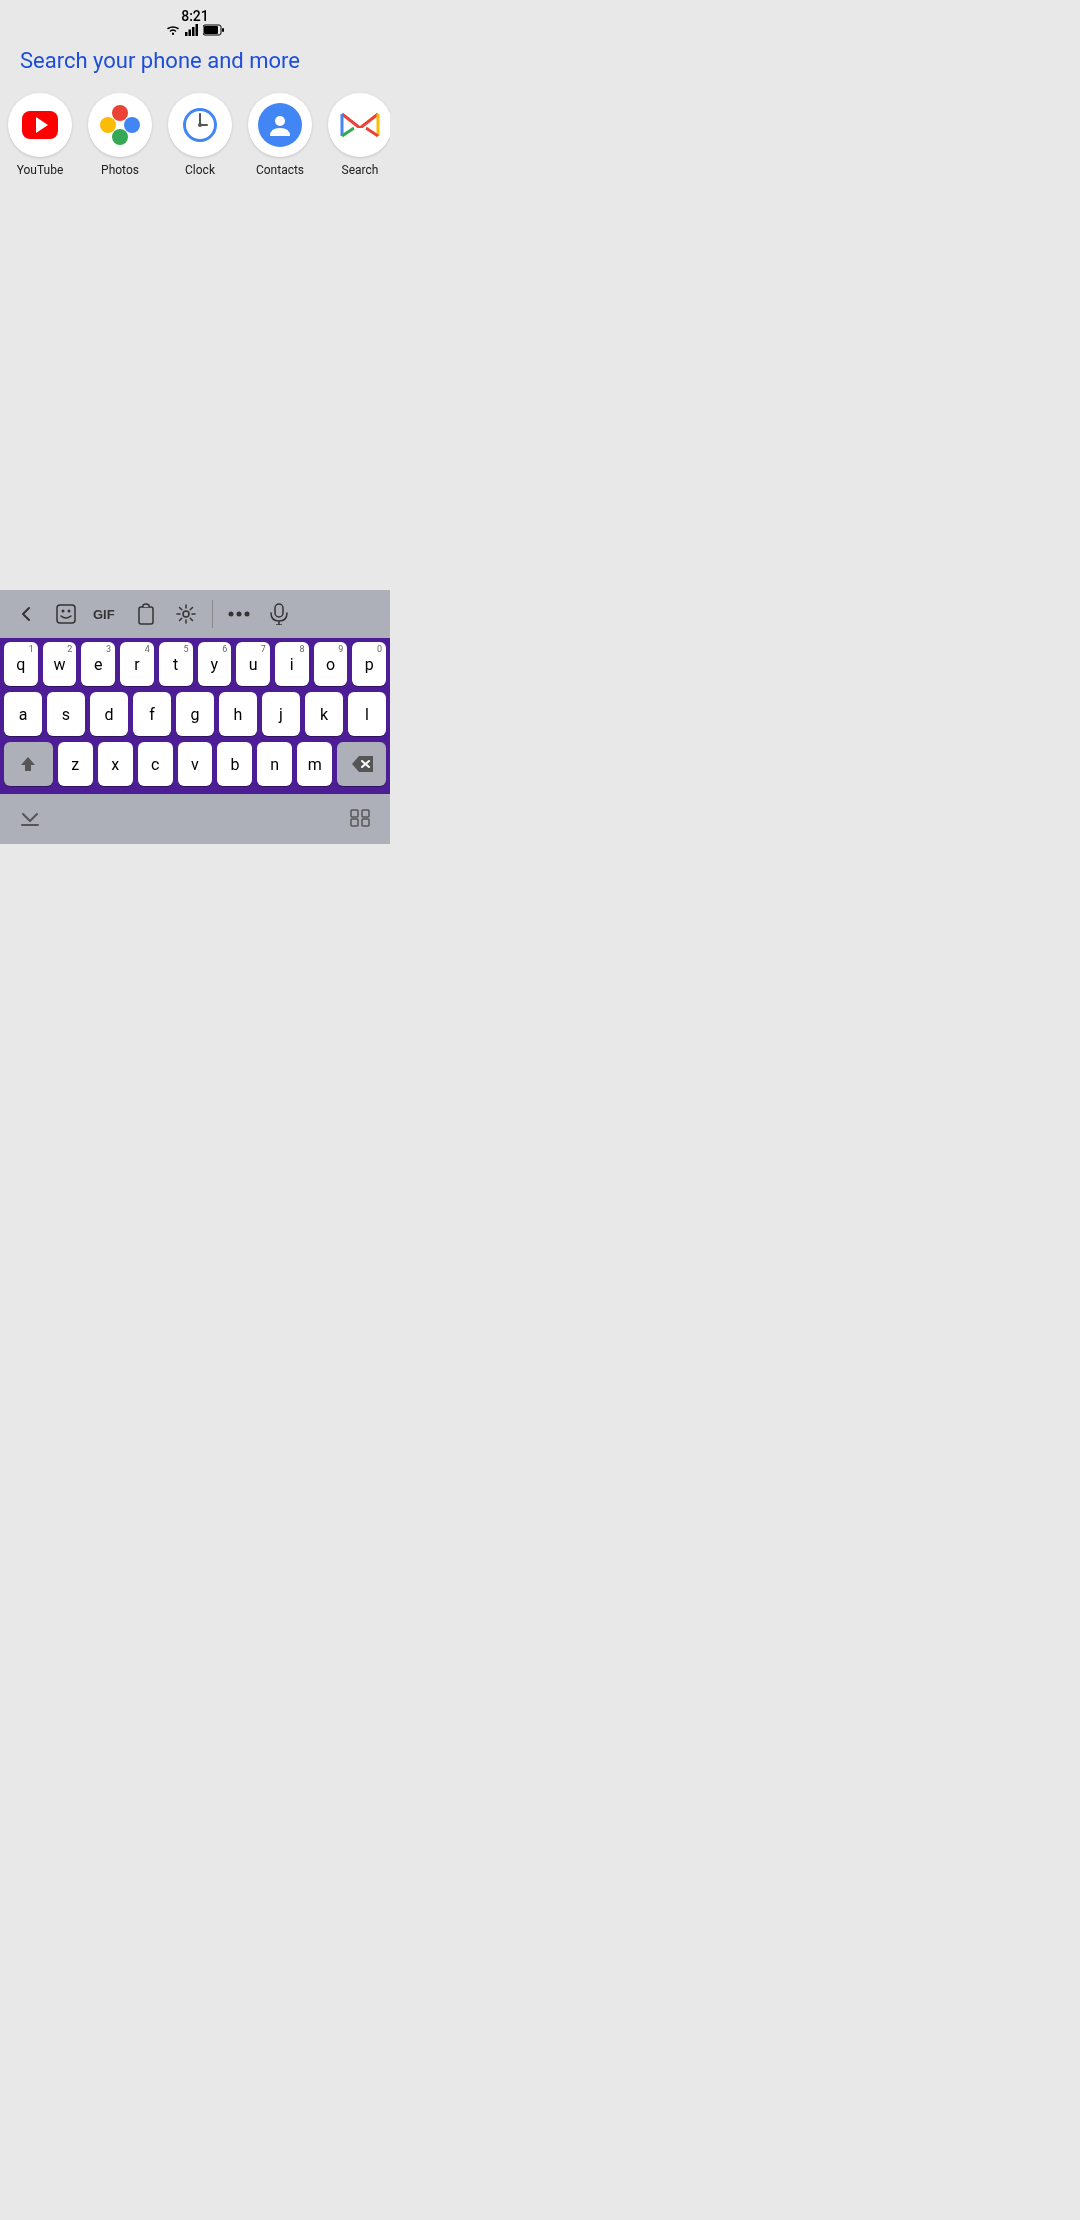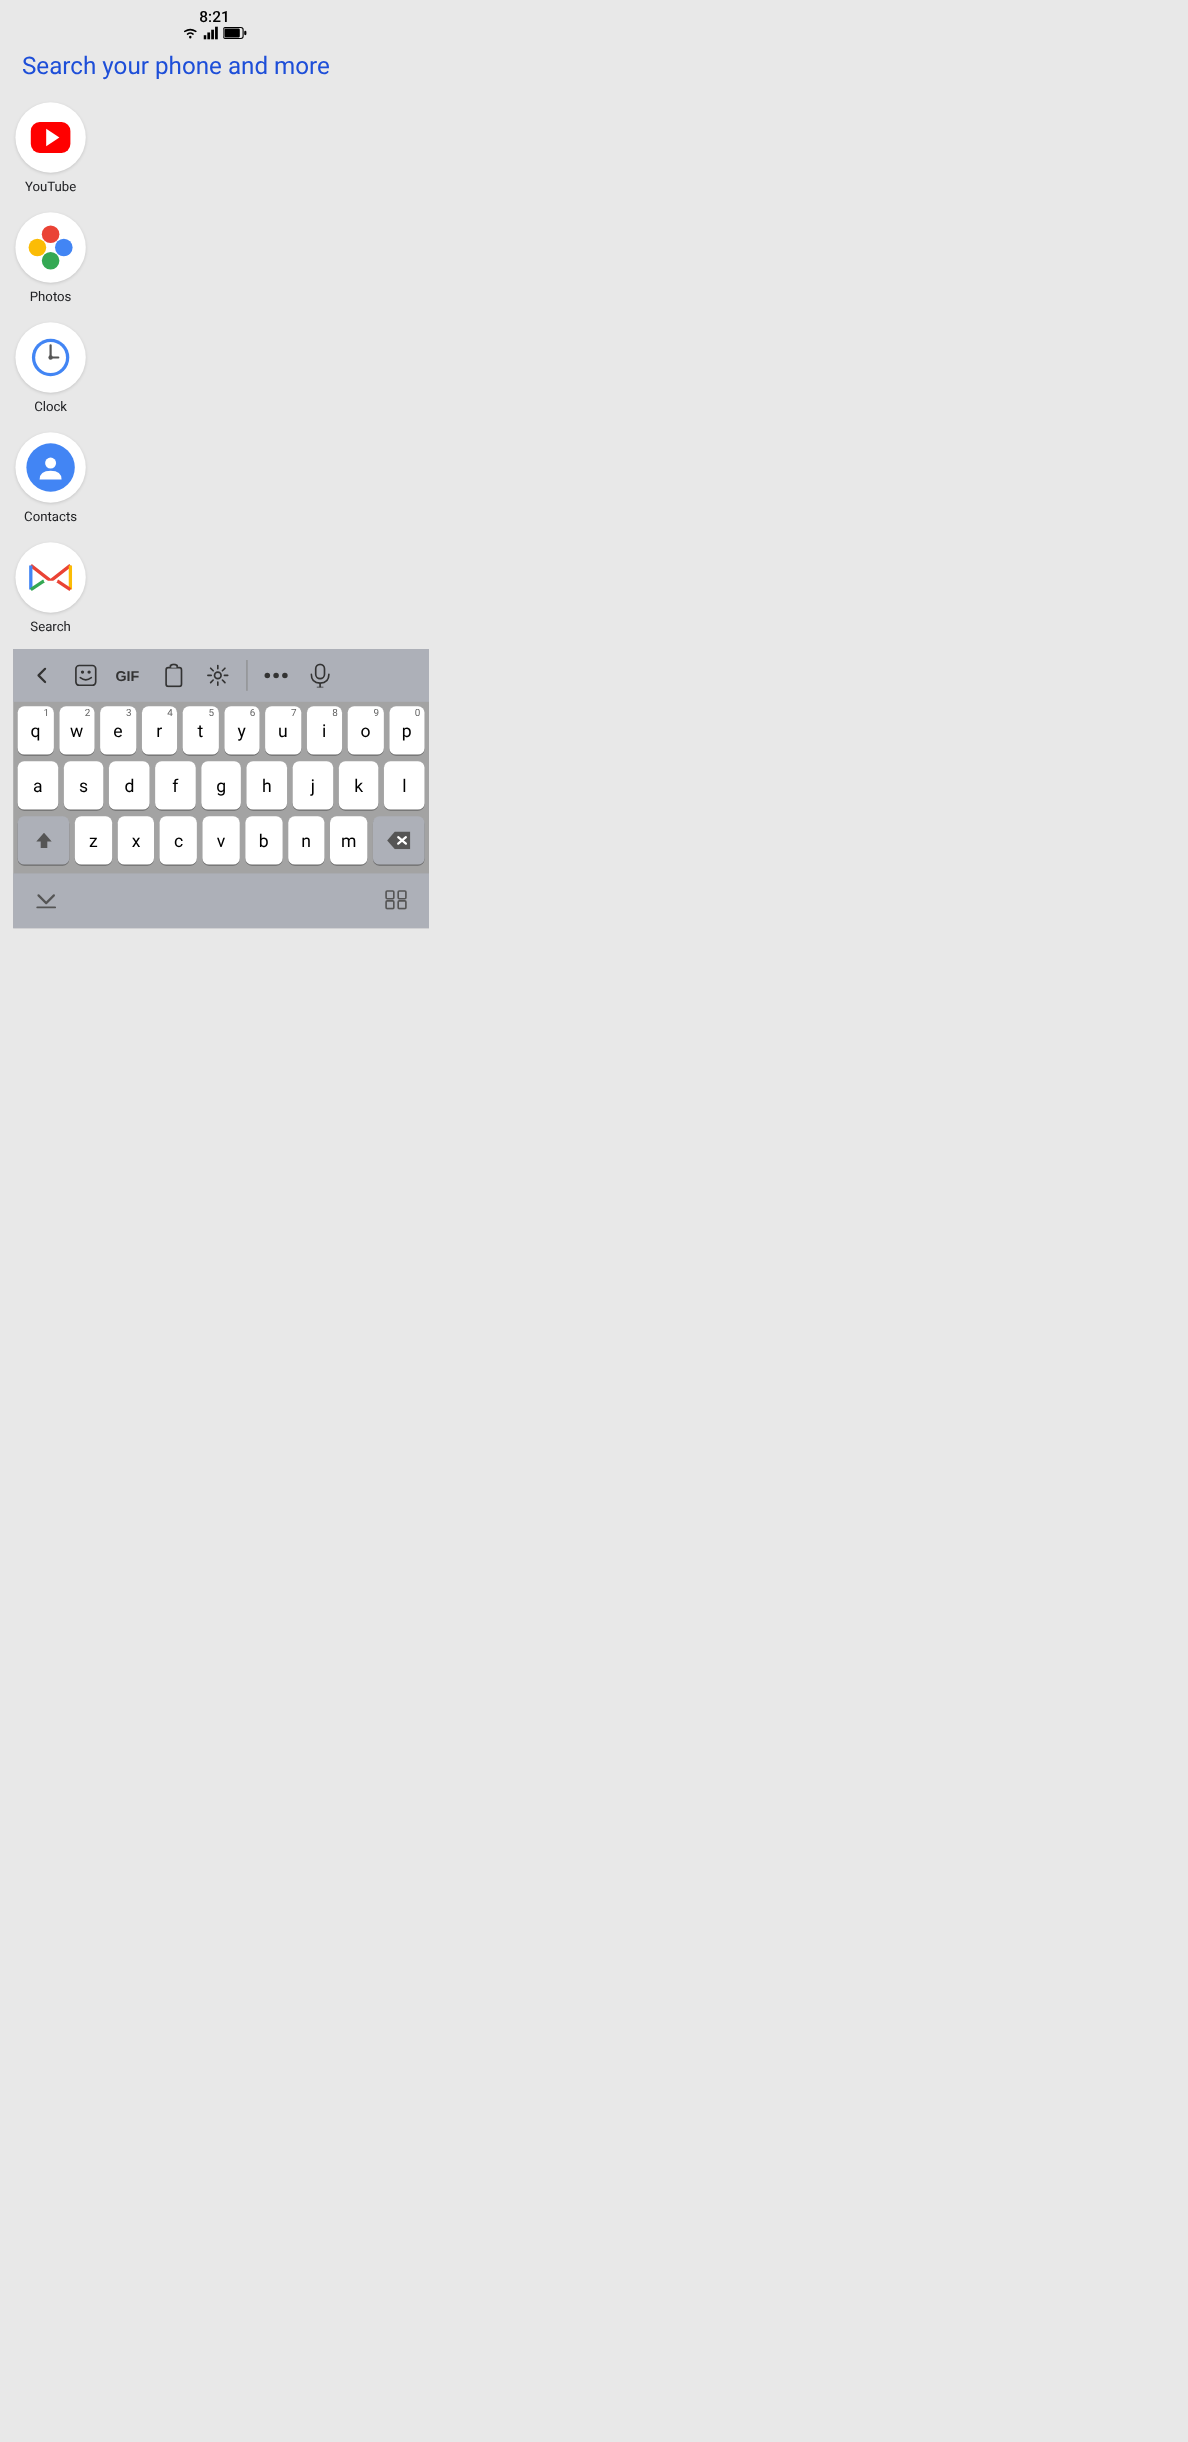--- a/index.html
+++ b/index.html
@@ -44,7 +44,7 @@
 
     .apps-row {
       display: flex;
-      flex-direction: column;
+      flex-direction: row;
       padding: 12px 8px;
       gap: 16px;
       justify-content: flex-start;

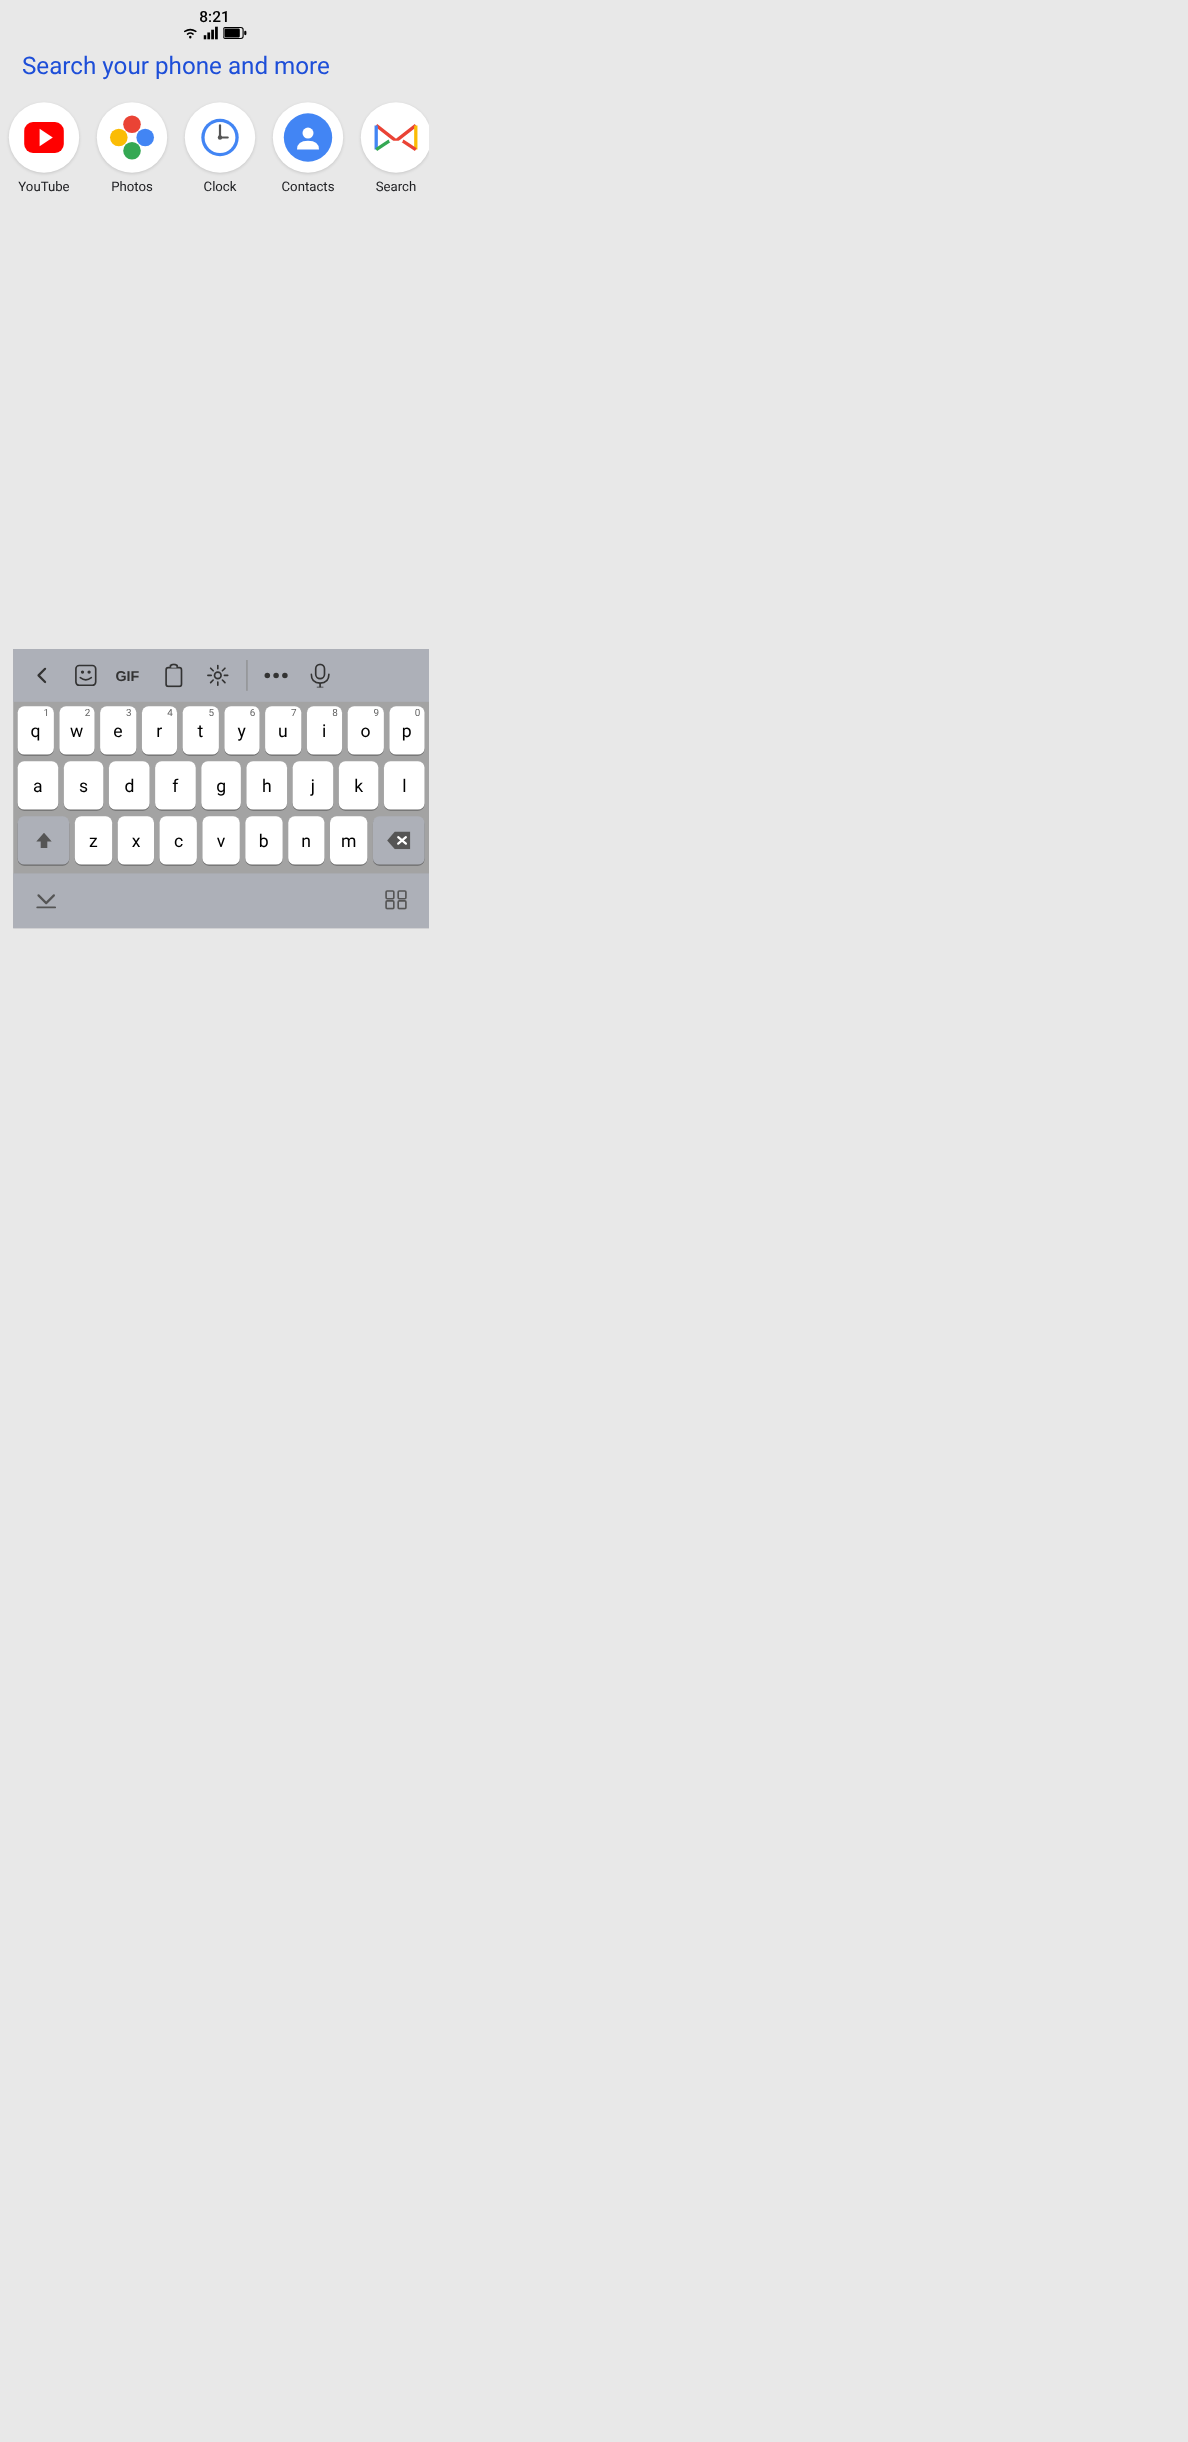--- a/index.html
+++ b/index.html
@@ -139,9 +139,9 @@
     .keyboard-area {
       position: absolute;
       bottom: 0;
-      left: 12px;
+      left: 0;
       right: 0;
-      background: #a3a3a3;
+      background: #4c1d95;
     }
 
     .keyboard-toolbar {

